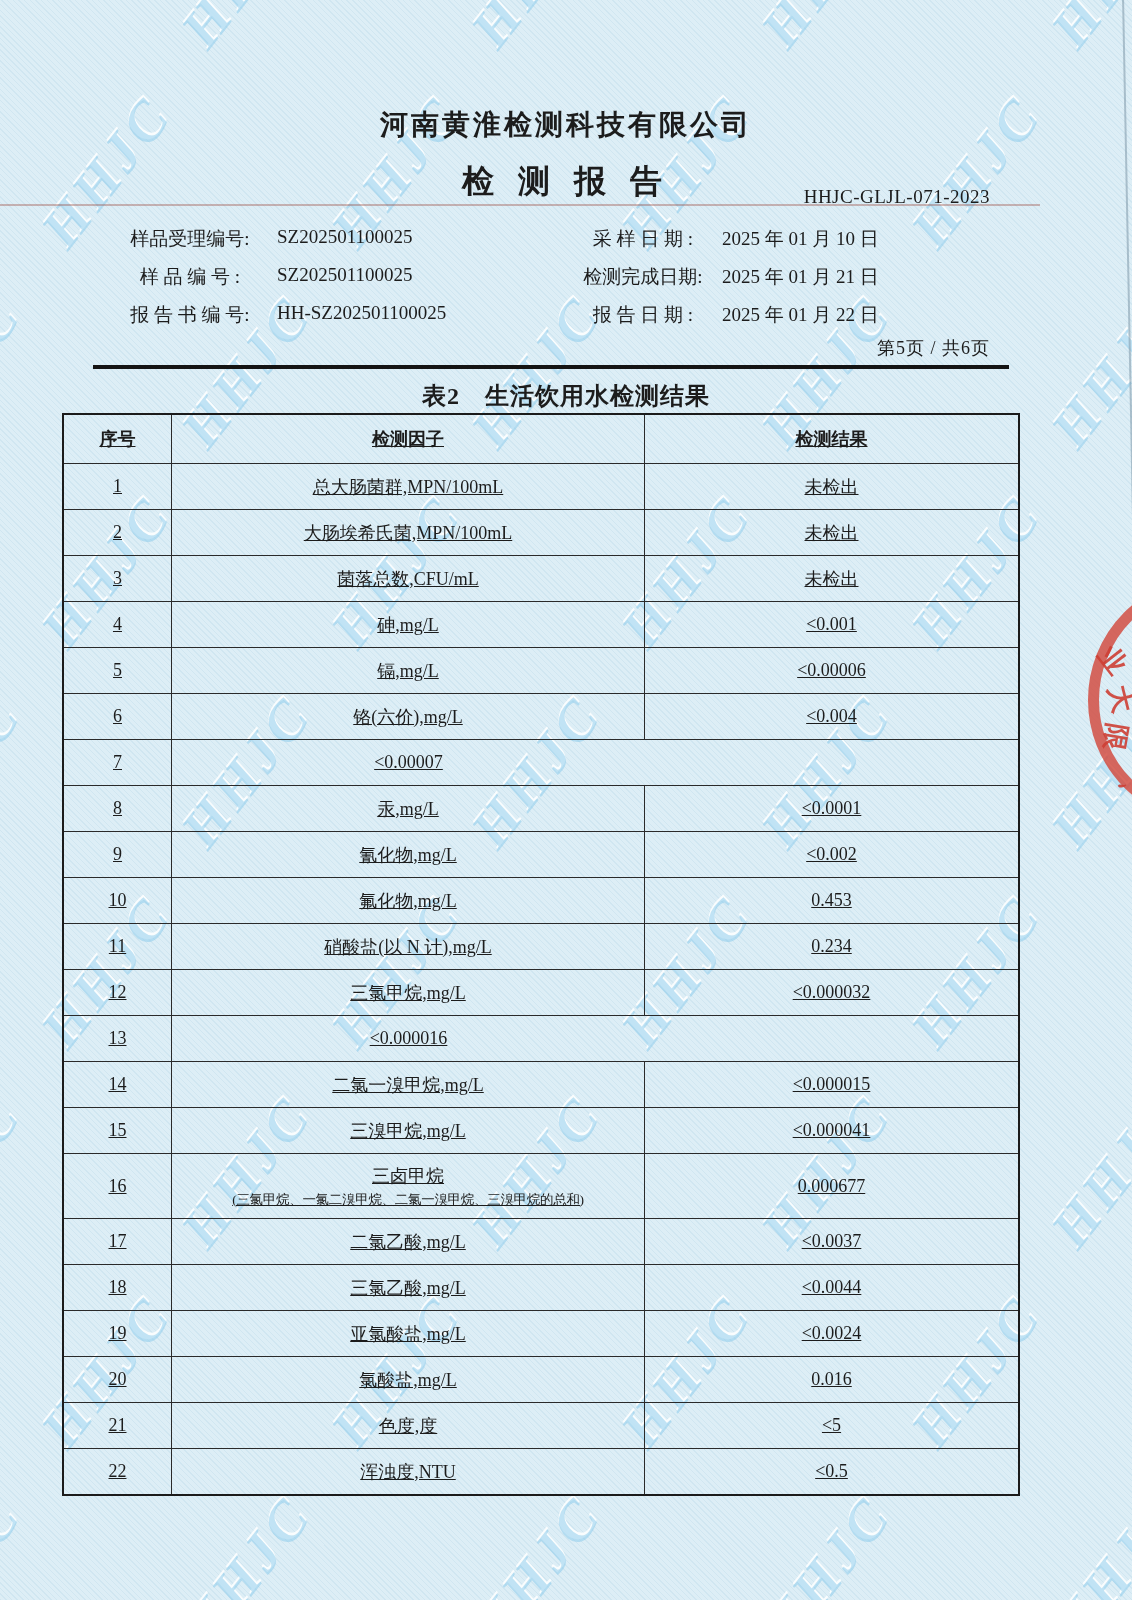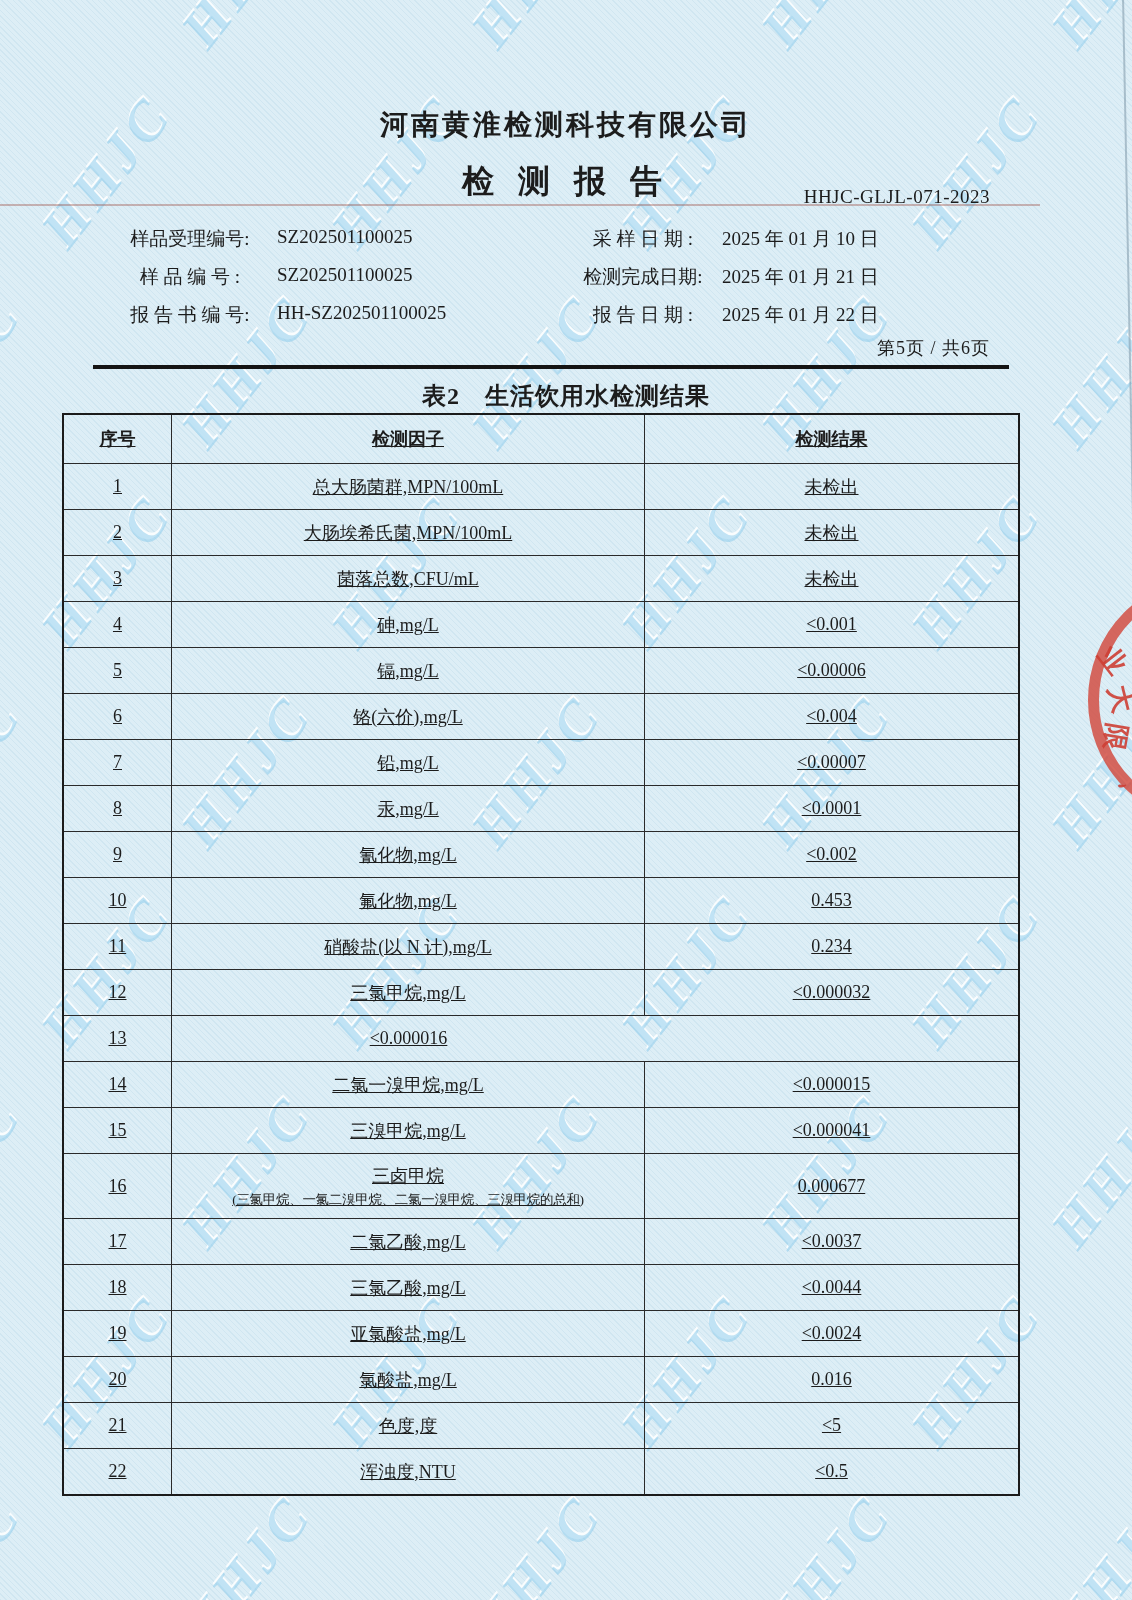--- a/index.html
+++ b/index.html
@@ -269,10 +269,6 @@
 
   <div class="tr">
     <div class="td td-no">7</div>
-    <div class="td td-factor">
-      <div class="factor-main">铅,mg/L</div>
-
-    </div>
     <div class="td td-result">&lt;0.00007</div>
   </div>
 

